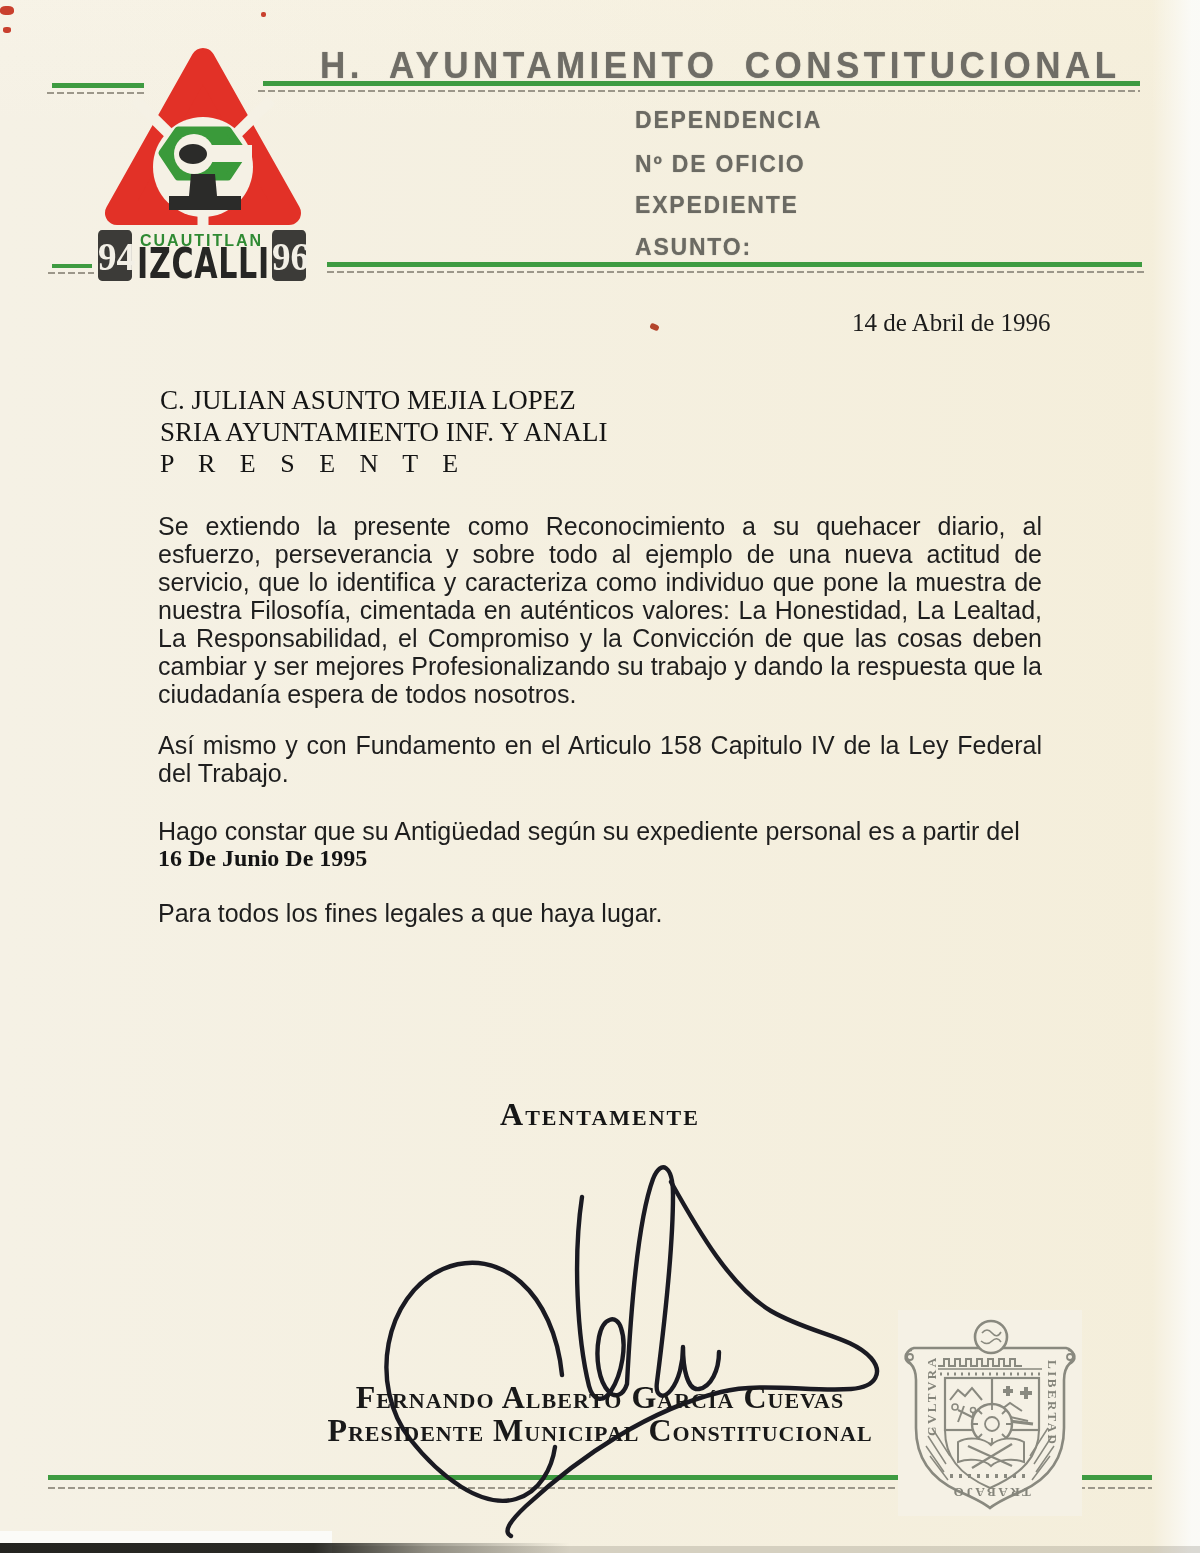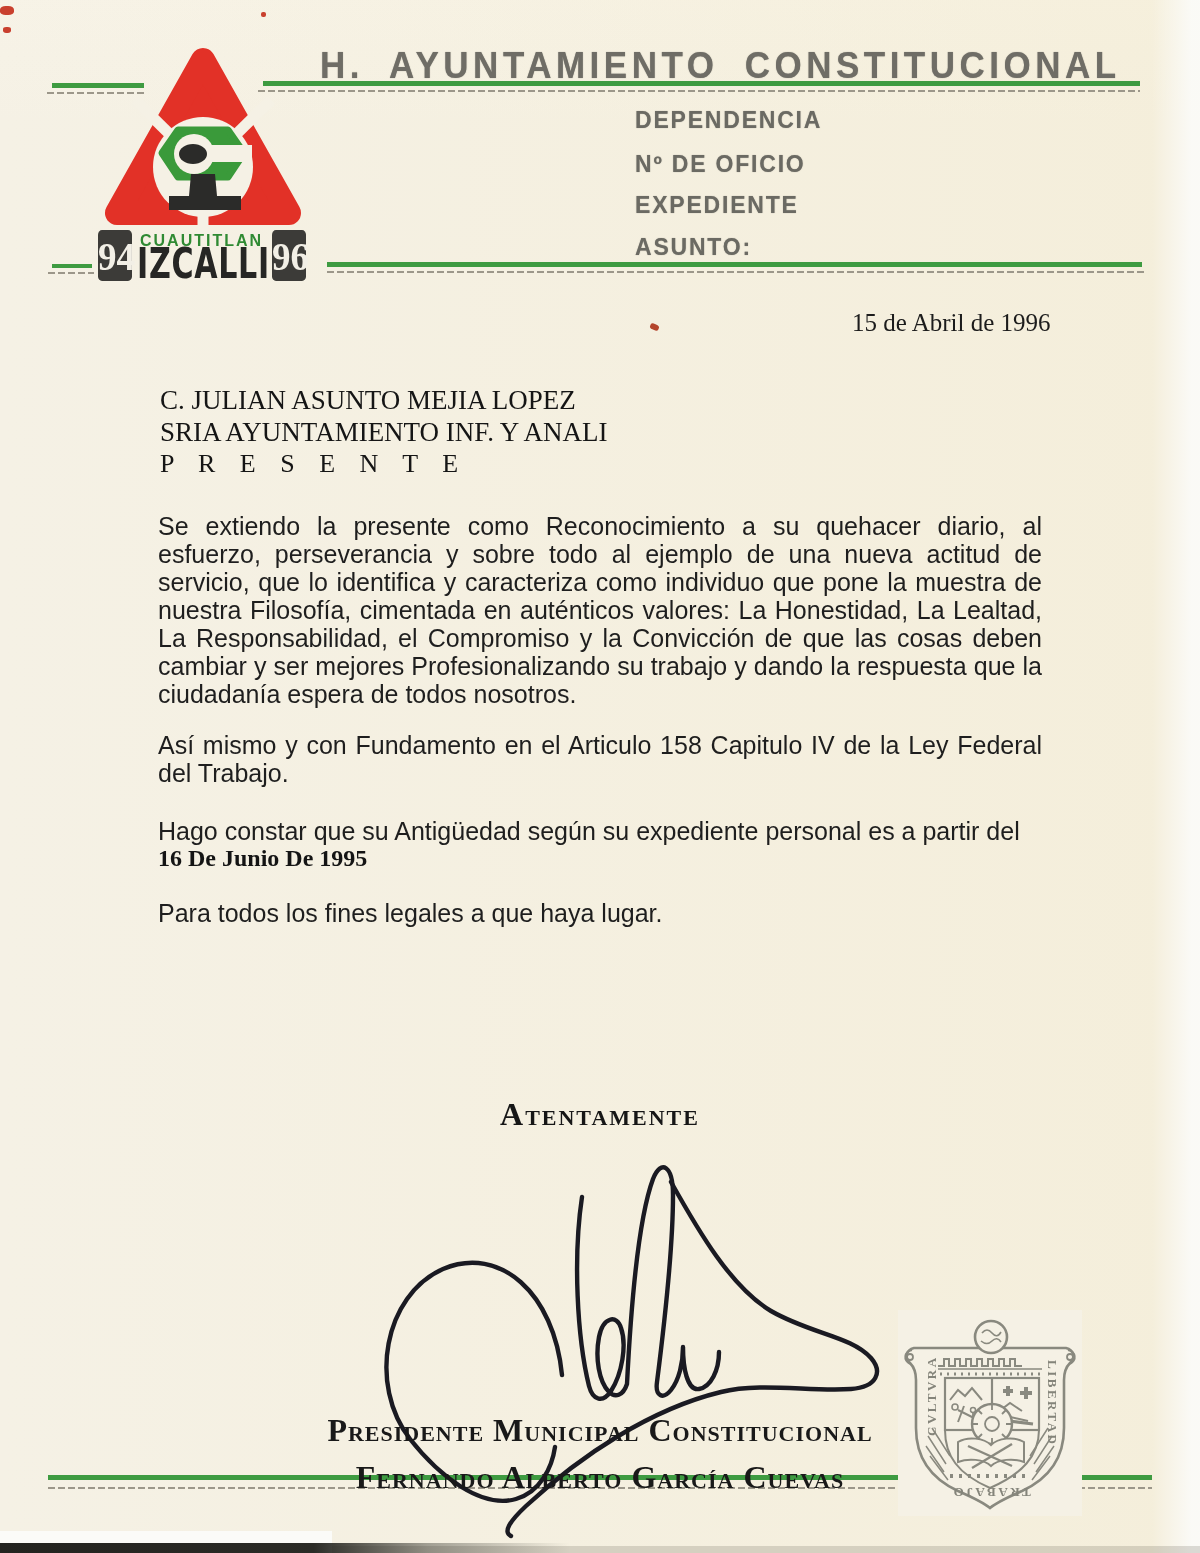--- a/index.html
+++ b/index.html
@@ -140,7 +140,7 @@
   <div class="hdr-field" id="fld-3">EXPEDIENTE</div>
   <div class="hdr-field" id="fld-4">ASUNTO:</div>
 
-  <div class="date-line">15 de Abril de 1996</div>
+  <div class="date-line">14 de Abril de 1996</div>
 
   <div class="recip" id="recip-1">C. JULIAN ASUNTO MEJIA LOPEZ</div>
   <div class="recip" id="recip-2">SRIA AYUNTAMIENTO INF. Y ANALI</div>

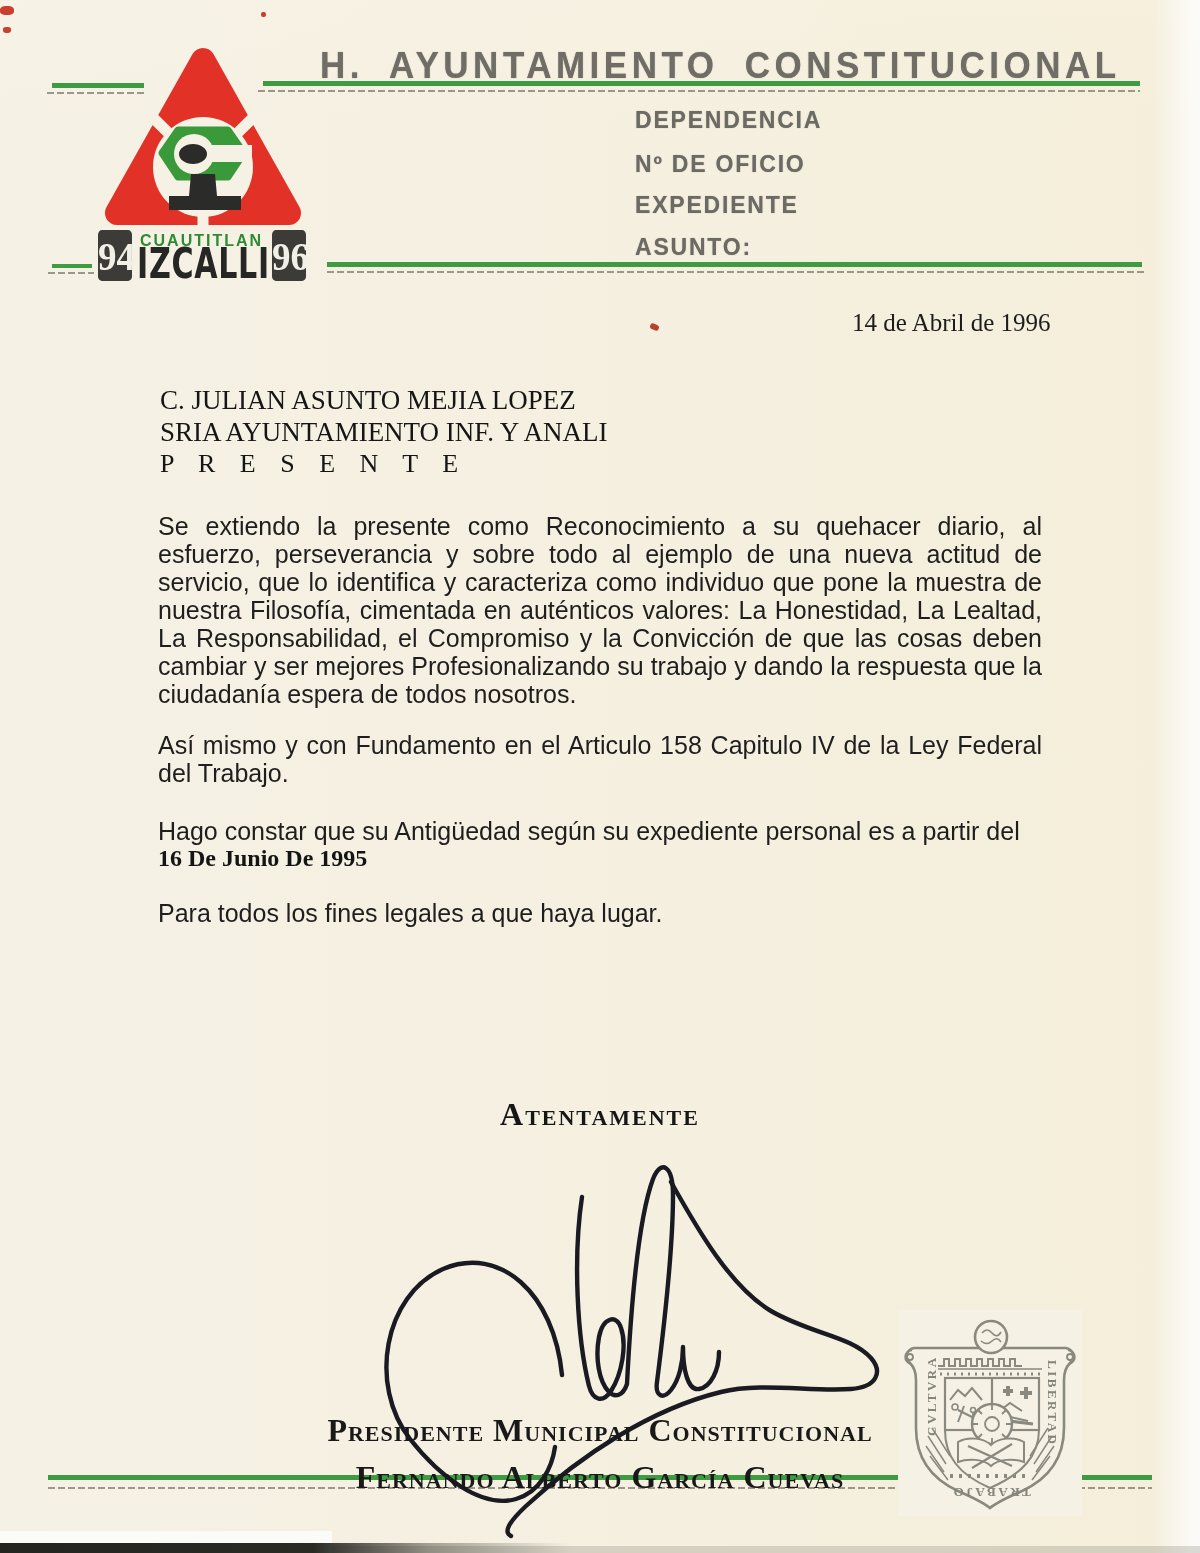--- a/index.html
+++ b/index.html
@@ -83,7 +83,7 @@
   .signer{position:absolute;left:0;width:1200px;text-align:center;
     font-family:"Liberation Serif",serif;font-weight:bold;font-size:32px;
     font-variant:small-caps;letter-spacing:1px;color:#191919;}
-  #signer-name{top:1459px;} #signer-title{top:1412px;}
+  #signer-name{top:1379px;} #signer-title{top:1412px;}
 
   #signature-svg{position:absolute;left:330px;top:1135px;}
   #seal-svg{position:absolute;left:898px;top:1310px;}

